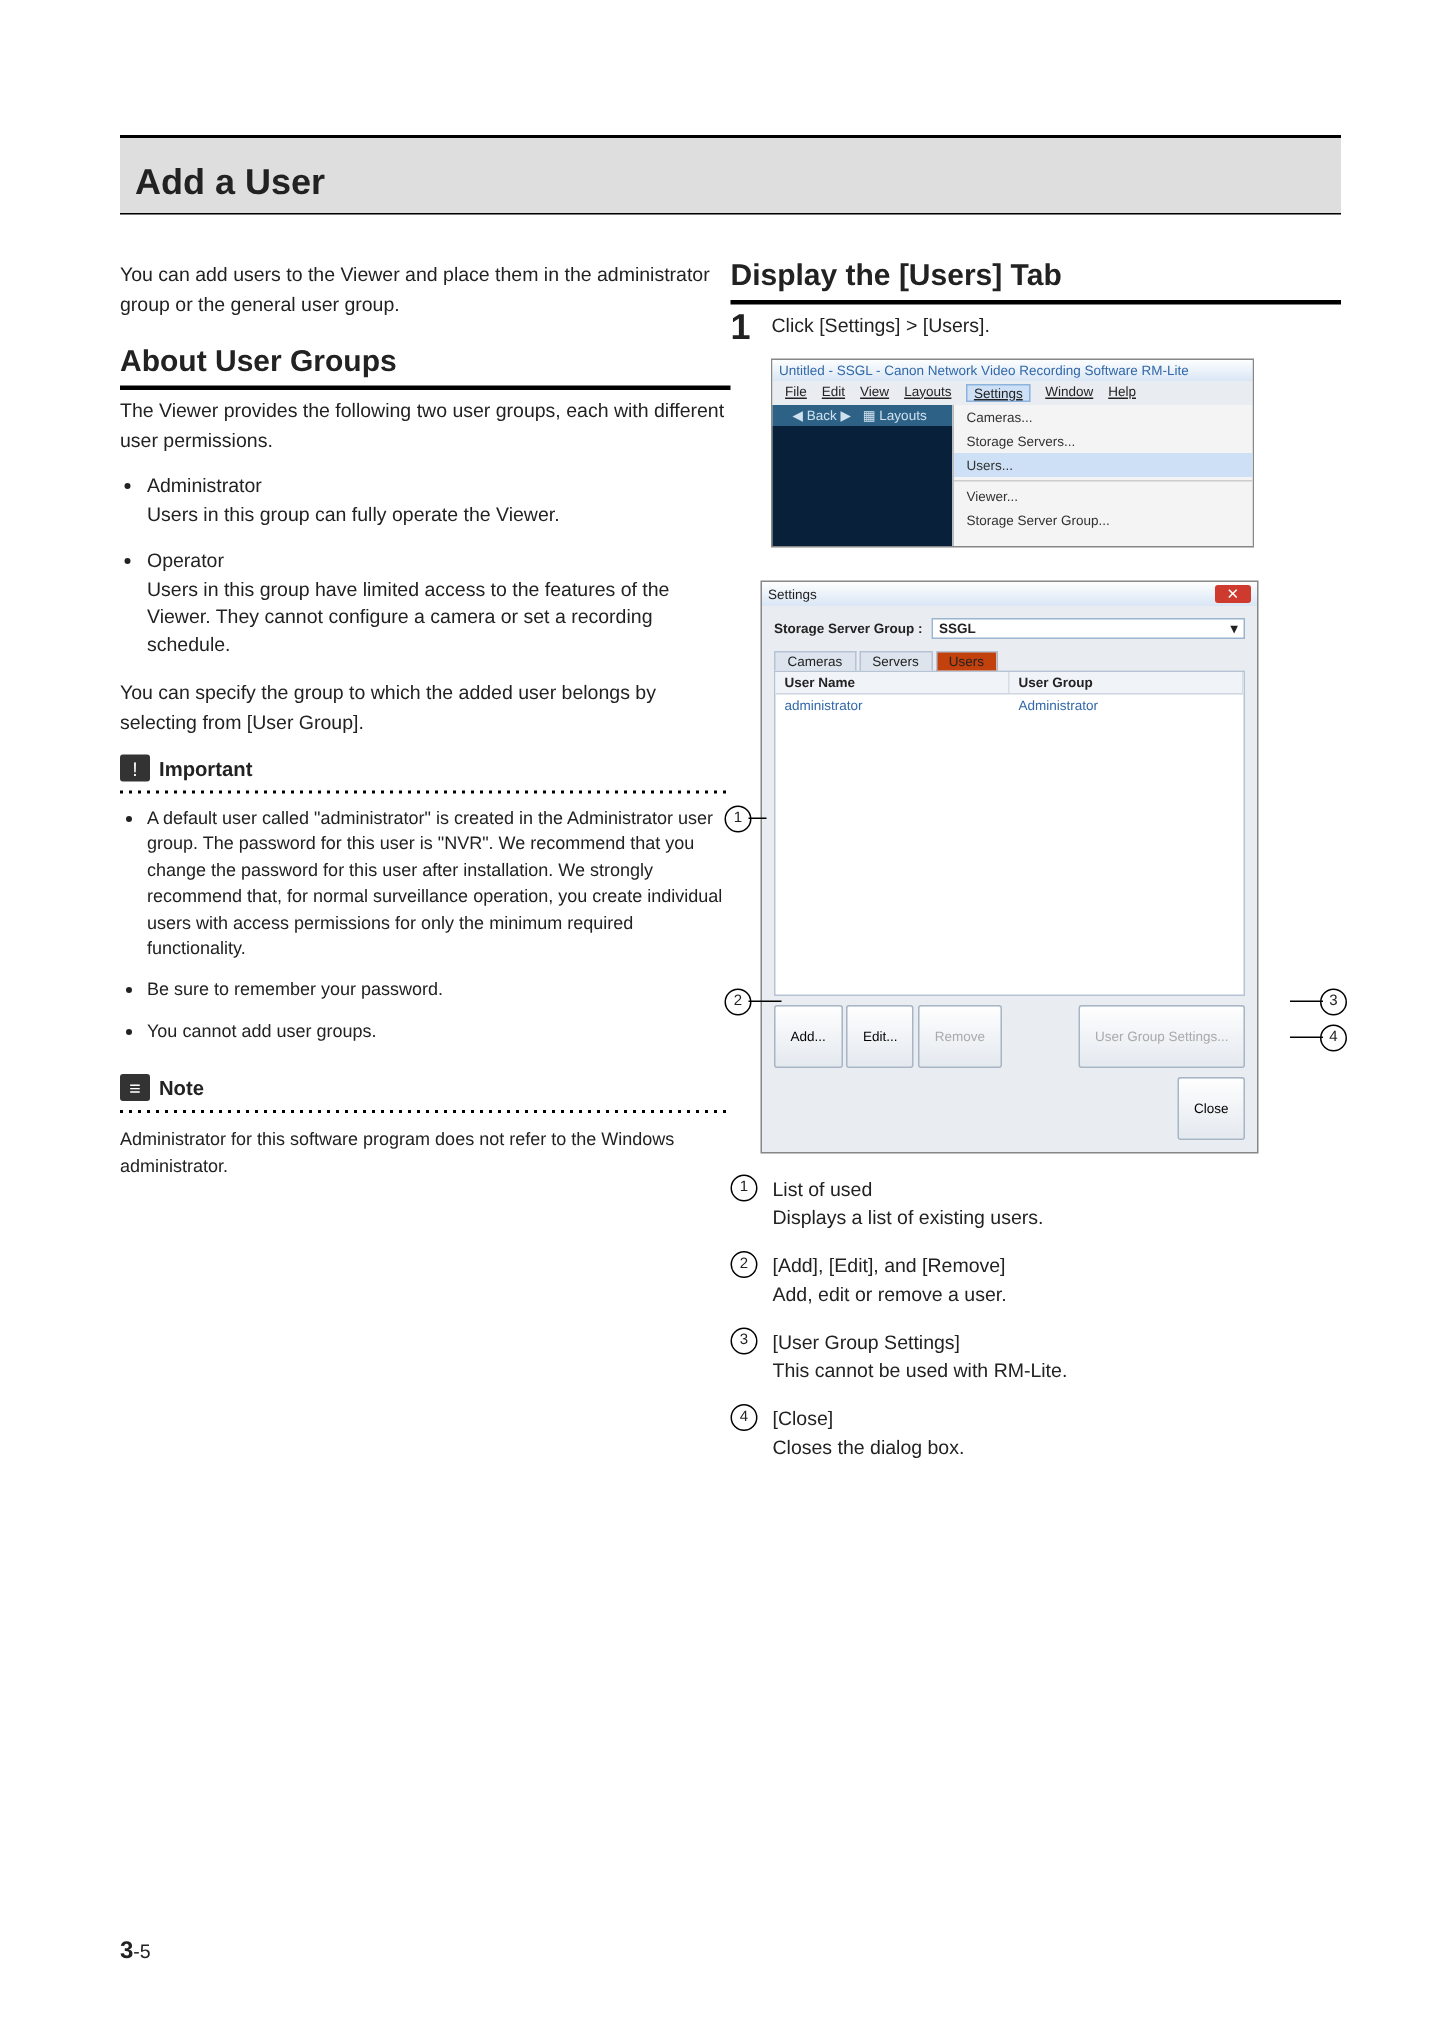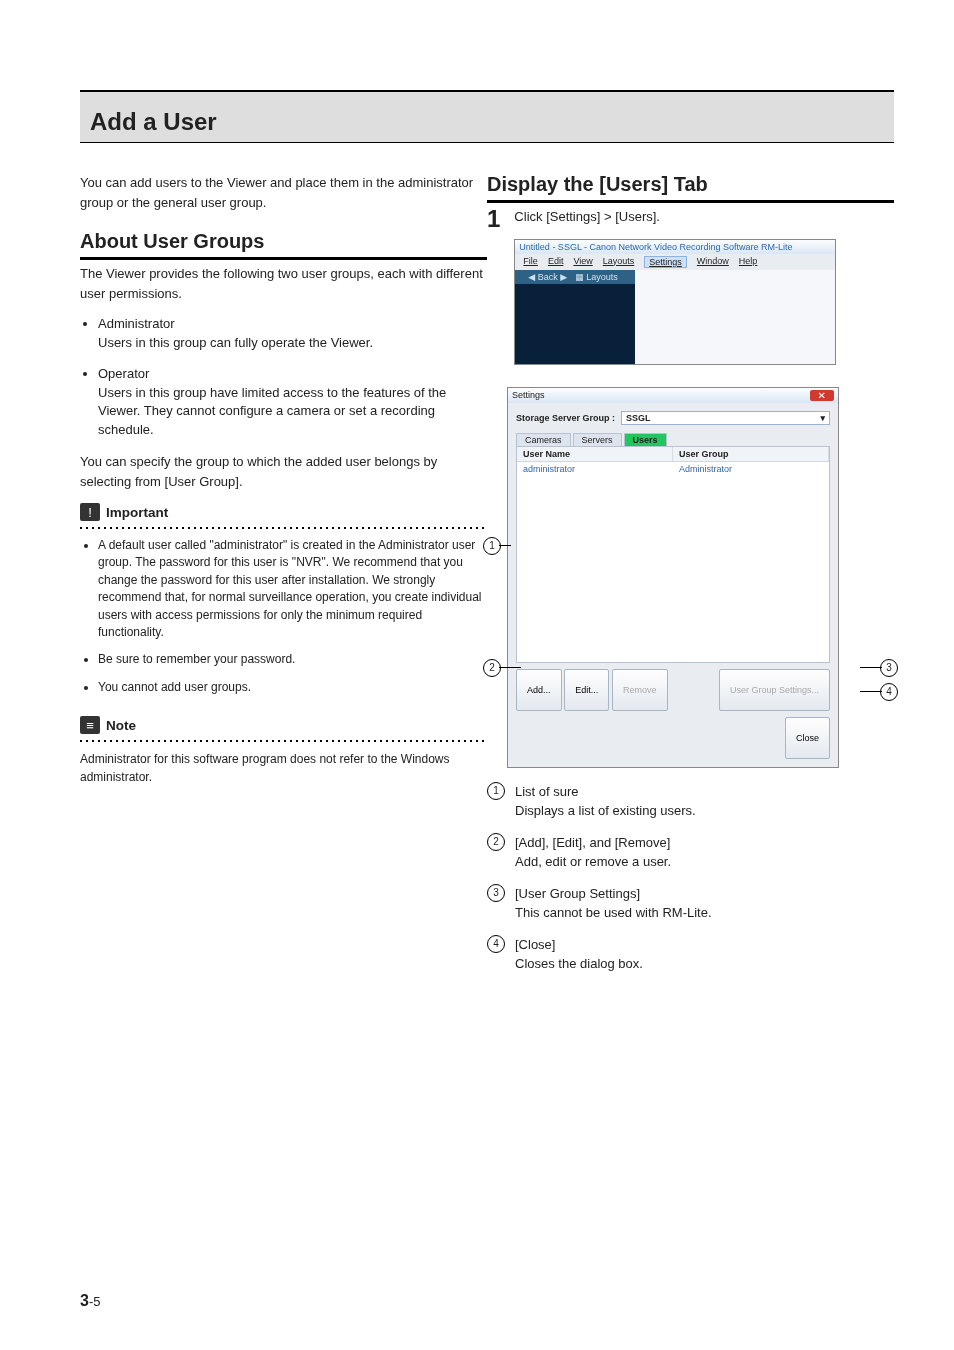--- a/index.html
+++ b/index.html
@@ -220,6 +220,14 @@
               </div>
               <div class="preview"></div>
             </div>
+            <div class="menu">
+              <div>Cameras...</div>
+              <div>Storage Servers...</div>
+              <div class="hl">Users...</div>
+              <hr>
+              <div>Viewer...</div>
+              <div>Storage Server Group...</div>
+            </div>
           </div>
         </div>
 

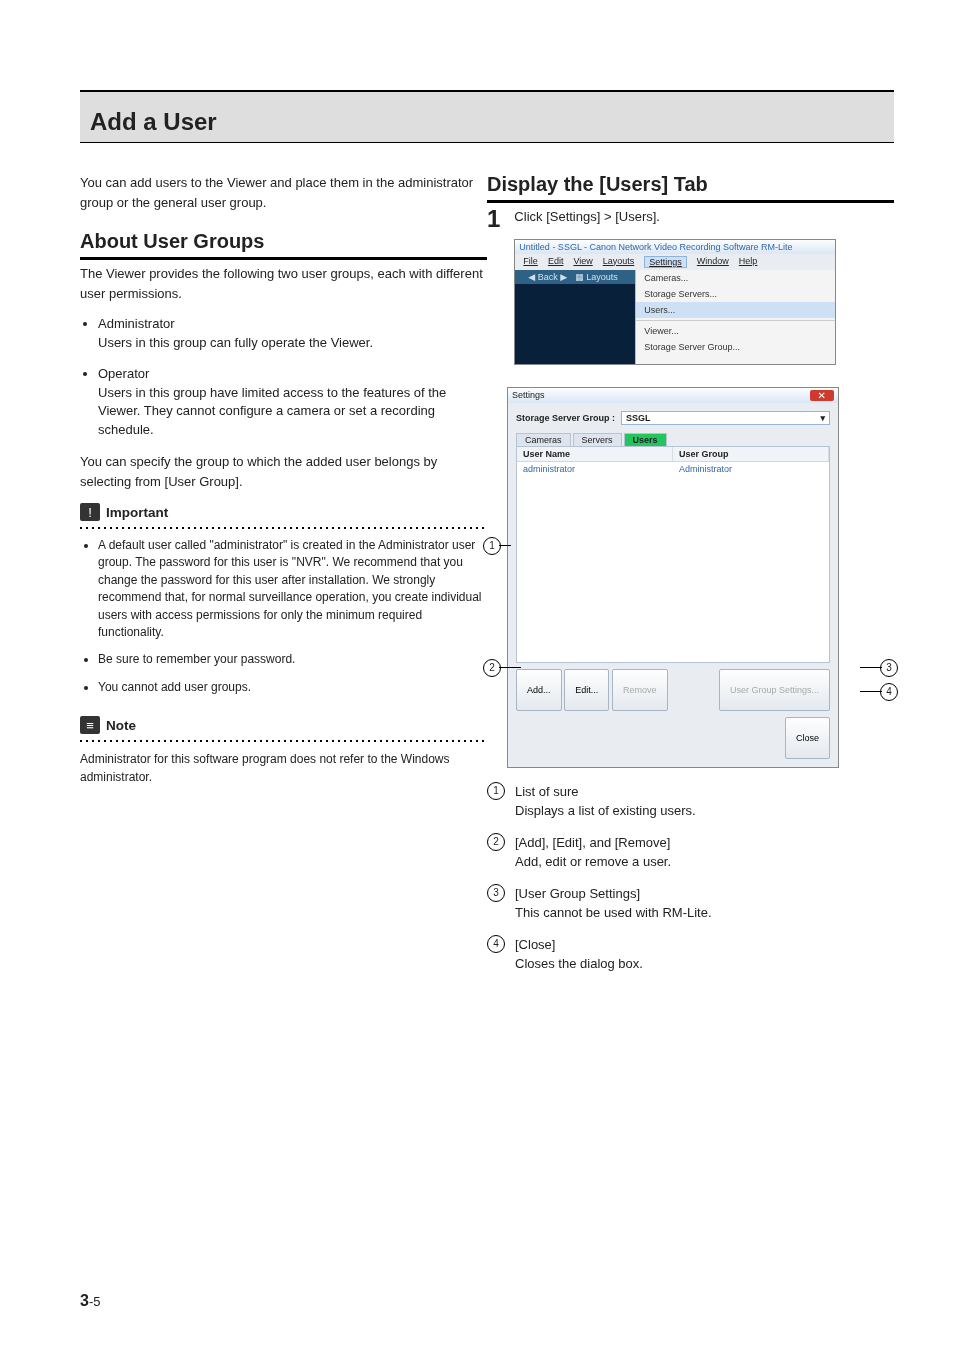--- a/index.html
+++ b/index.html
@@ -119,7 +119,7 @@
   .shot2 .row1 .box { flex:1; background:#fff; border:1px solid #9bb5d0; padding:1px 4px; display:flex; justify-content:space-between;}
   .shot2 .tabs { display:flex; gap:2px; font-size:9px;}
   .shot2 .tabs span { background:#dde4ed; border:1px solid #b5c3d4; border-bottom:none; padding:1px 8px;}
-  .shot2 .tabs span.act { background:#22c55e;font-weight:bold; }
+  .shot2 .tabs span.act { background:#c2410c; }
   .shot2 .table { background:#fff; border:1px solid #b5c3d4; height:215px;}
   .shot2 .thead { display:flex; background:#f0f3f7; border-bottom:1px solid #d0d7e1; font-size:9px;font-weight:bold;}
   .shot2 .thead span { flex:1; padding:2px 6px; border-right:1px solid #d7dde5;}

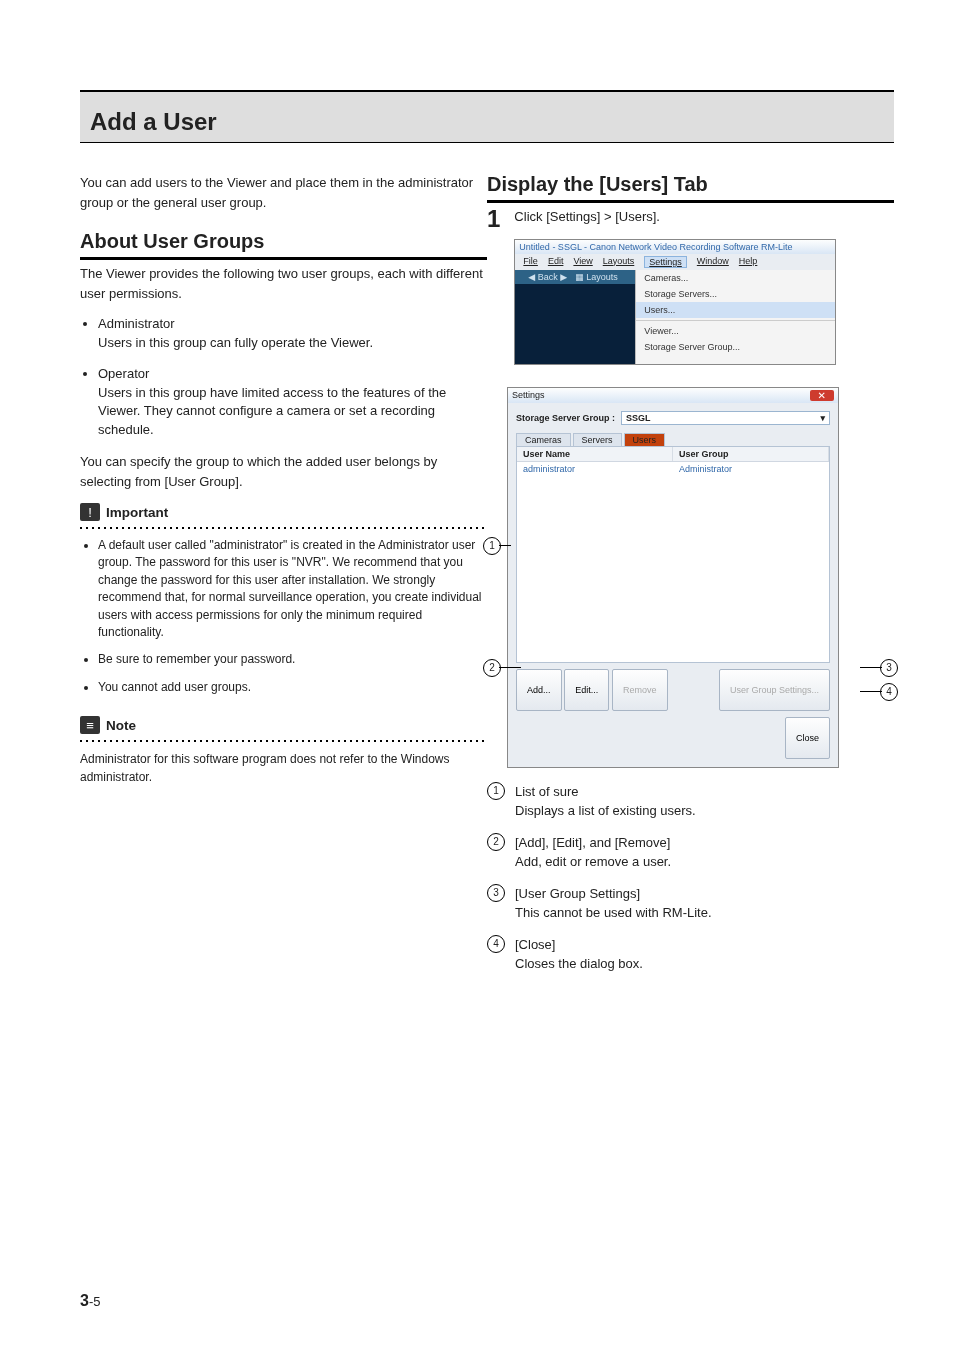--- a/index.html
+++ b/index.html
@@ -291,7 +291,7 @@
       <li>
         <span class="circnum">1</span>
         <span>
-          <span style="display:block">List of sure</span>
+          <span style="display:block">List of used</span>
           <span>Displays a list of existing users.</span>
         </span>
       </li>

